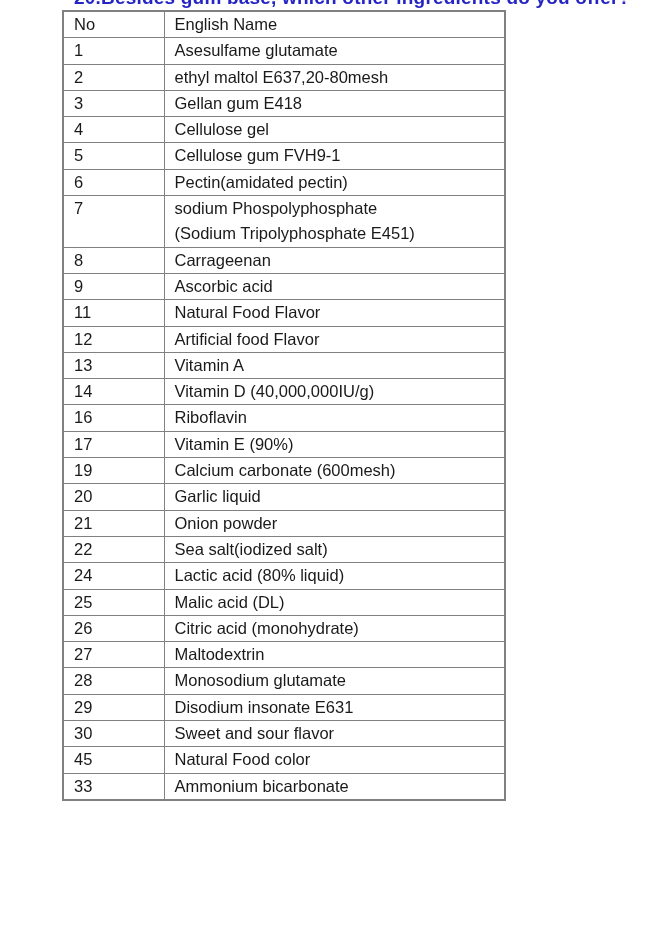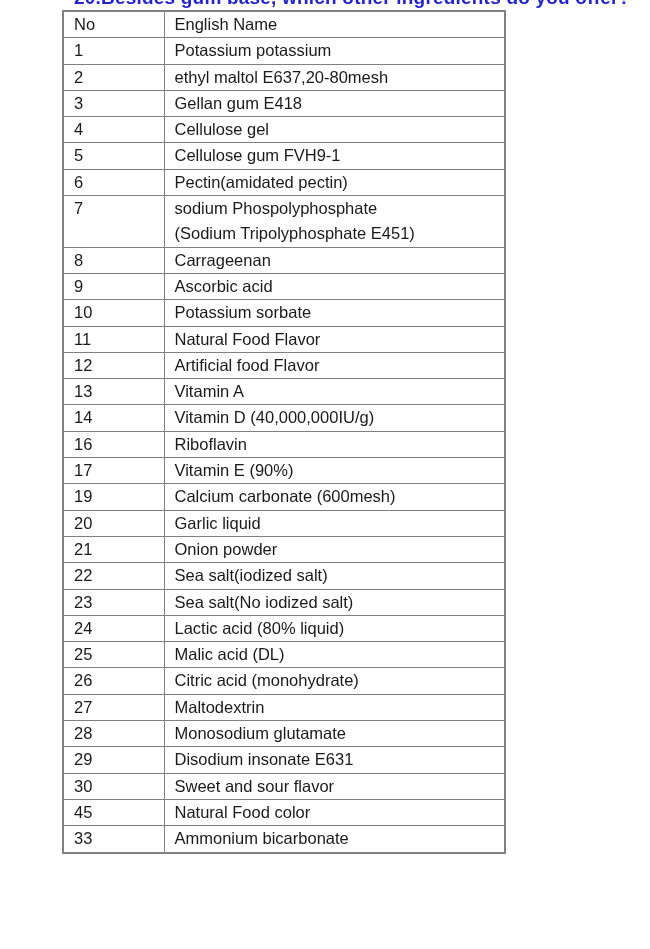--- a/index.html
+++ b/index.html
@@ -64,7 +64,7 @@
       </tr>
       <tr>
         <td>1</td>
-        <td>Potassium potassium</td>
+        <td>Asesulfame glutamate</td>
       </tr>
       <tr>
         <td>2</td>

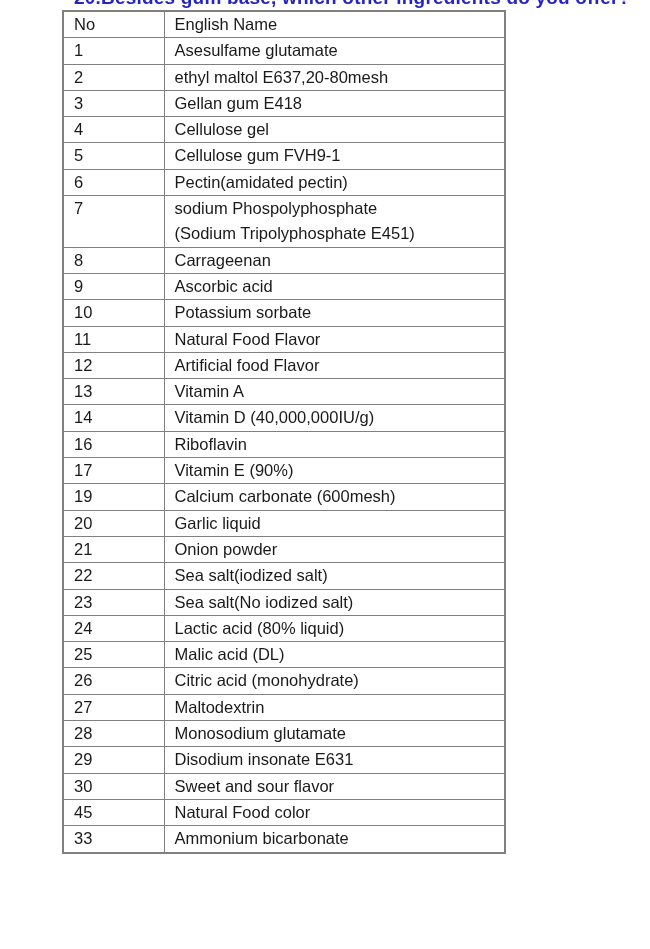--- a/index.html
+++ b/index.html
@@ -102,10 +102,6 @@
         <td>Ascorbic acid</td>
       </tr>
       <tr>
-        <td>10</td>
-        <td>Potassium sorbate</td>
-      </tr>
-      <tr>
         <td>11</td>
         <td>Natural Food Flavor</td>
       </tr>

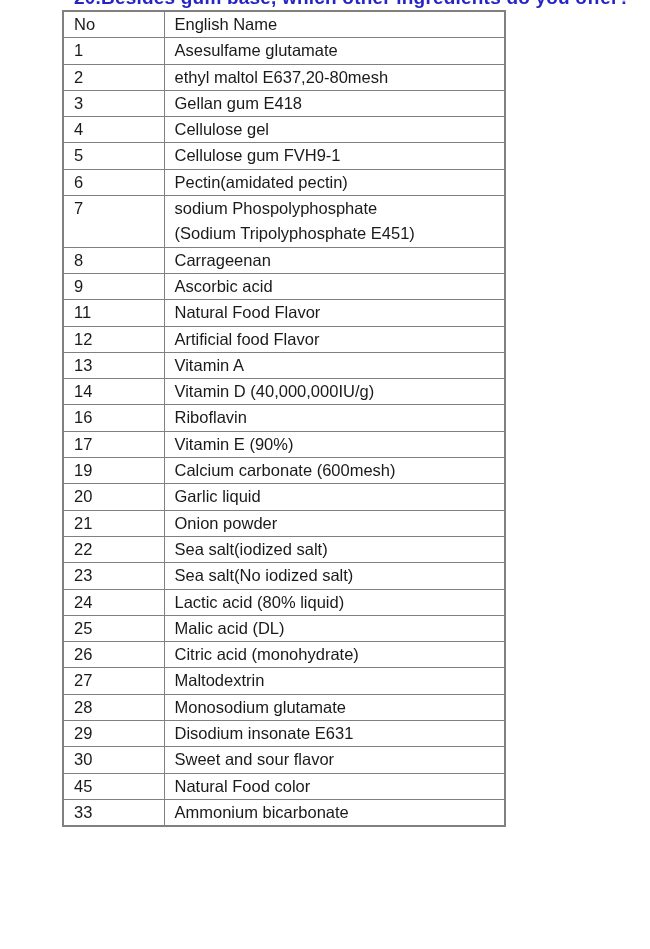--- a/index.html
+++ b/index.html
@@ -142,10 +142,6 @@
         <td>Sea salt(iodized salt)</td>
       </tr>
       <tr>
-        <td>23</td>
-        <td>Sea salt(No iodized salt)</td>
-      </tr>
-      <tr>
         <td>24</td>
         <td>Lactic acid (80% liquid)</td>
       </tr>

